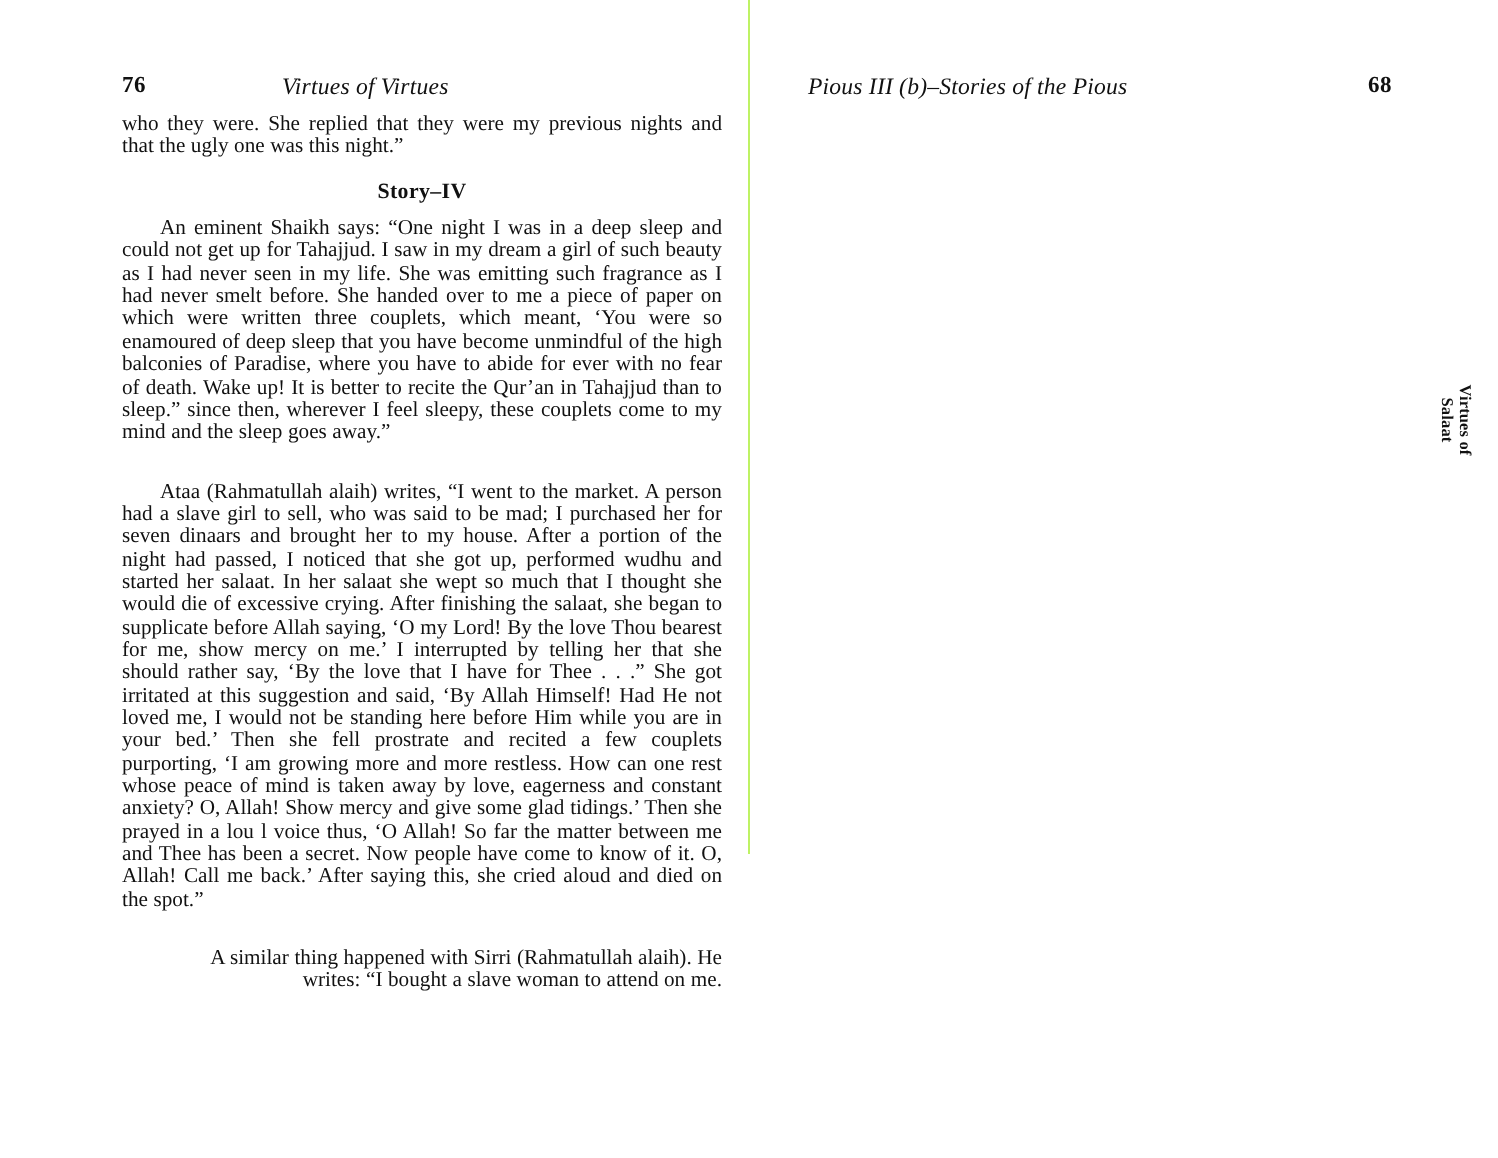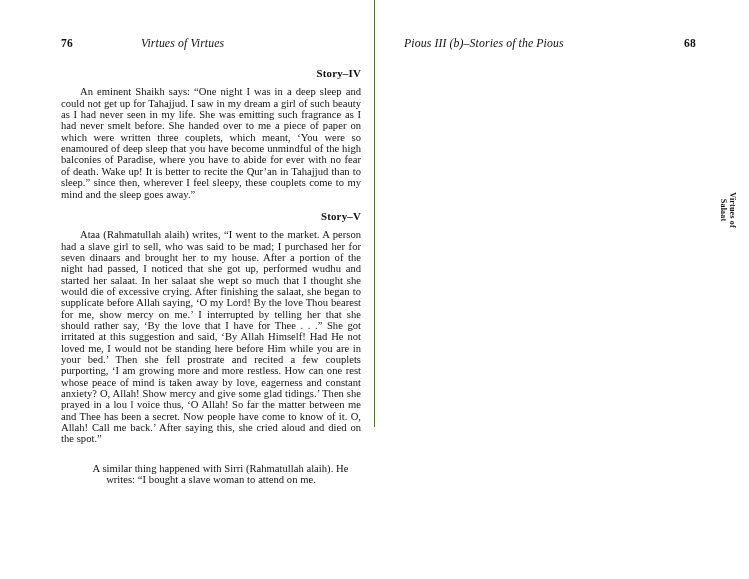--- a/index.html
+++ b/index.html
@@ -18,7 +18,7 @@
     position: relative;
     width: 749px;
     height: 427px;
-    background: #4d7c0f;
+    background: #bef264;
   }
 
   

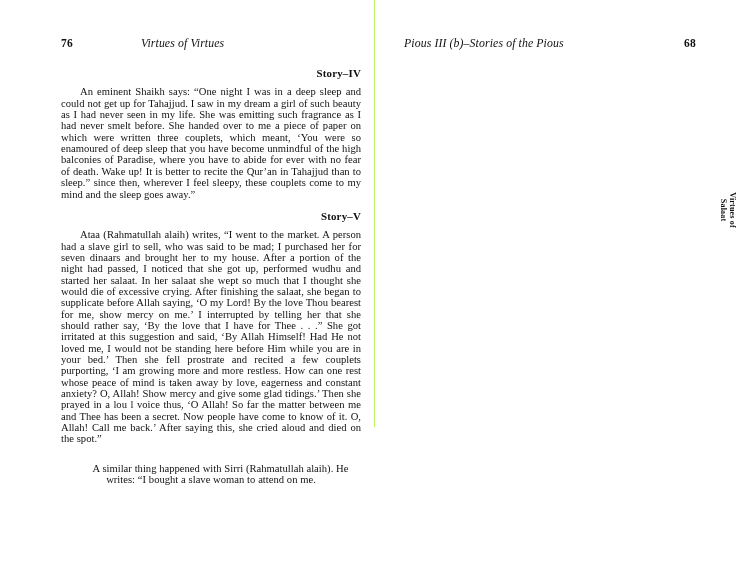--- a/index.html
+++ b/index.html
@@ -166,6 +166,7 @@
 
     <div class="textblock">
 
+      <p class="para cont">who they were. She replied that they were my previous nights and that the ugly one was this night.”</p>
 
       <div class="gap-before"></div>
       <h2 class="story">Story–IV</h2>

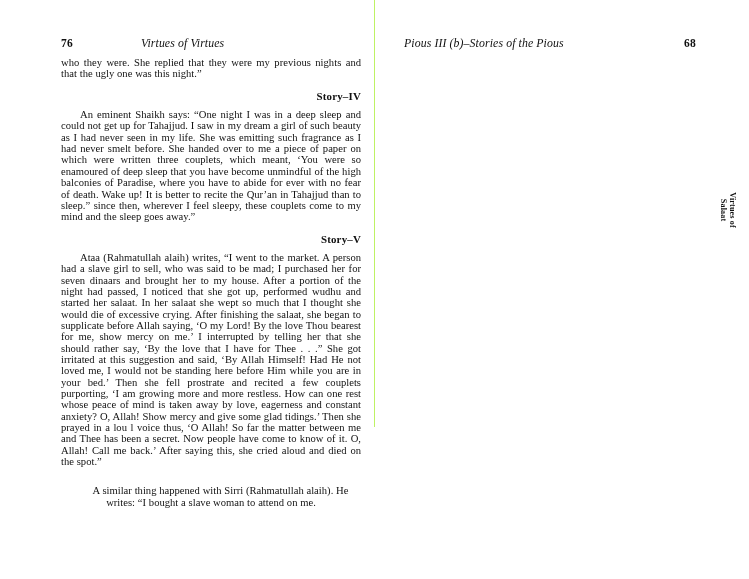--- a/index.html
+++ b/index.html
@@ -98,7 +98,7 @@
     font-size: 10.9px;
     line-height: 11.4px;
     font-weight: bold;
-    text-align: right;
+    text-align: center;
     text-indent: 0;
     letter-spacing: 0.2px;
     white-space: nowrap;

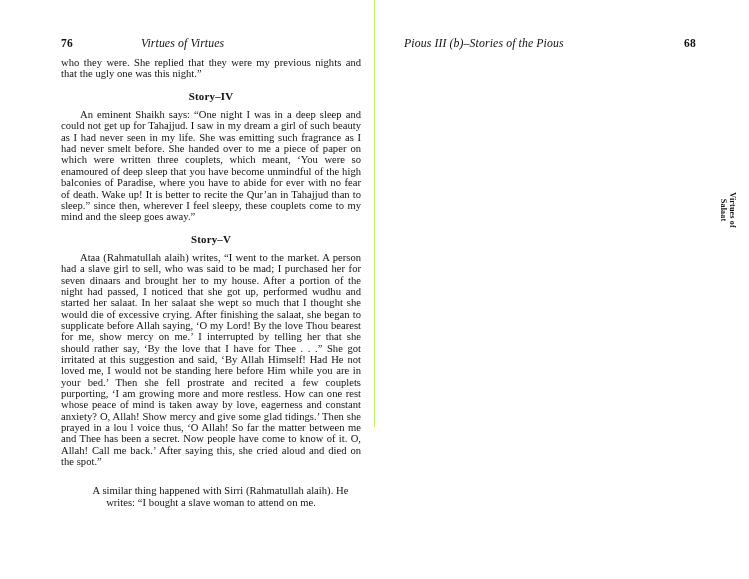--- a/index.html
+++ b/index.html
@@ -175,7 +175,6 @@
       <p class="para">An eminent Shaikh says: “One night I was in a deep sleep and could not get up for Tahajjud. I saw in my dream a girl of such beauty as I had never seen in my life. She was emitting such fragrance as I had never smelt before. She handed over to me a piece of paper on which were written three couplets, which meant, ‘You were so enamoured of deep sleep that you have become unmindful of the high balconies of Paradise, where you have to abide for ever with no fear of death. Wake up! It is better to recite the Qur’an in Tahajjud than to sleep.” since then, wherever I feel sleepy, these couplets come to my mind and the sleep goes away.”</p>
 
       <div class="gap-before"></div>
-      <h2 class="story">Story–V</h2>
       <div class="gap-after"></div>
 
       <p class="para">Ataa (Rahmatullah alaih) writes, “I went to the market. A person had a slave girl to sell, who was said to be mad; I purchased her for seven dinaars and brought her to my house. After a portion of the night had passed, I noticed that she got up, performed wudhu and started her salaat. In her salaat she wept so much that I thought she would die of excessive crying. After finishing the salaat, she began to supplicate before Allah saying, ‘O my Lord! By the love Thou bearest for me, show mercy on me.’ I interrupted by telling her that she should rather say, ‘By the love that I have for Thee . . .” She got irritated at this suggestion and said, ‘By Allah Himself! Had He not loved me, I would not be standing here before Him while you are in your bed.’ Then she fell prostrate and recited a few couplets purporting, ‘I am growing more and more restless. How can one rest whose peace of mind is taken away by love, eagerness and constant anxiety? O, Allah! Show mercy and give some glad tidings.’ Then she prayed in a lou l voice thus, ‘O Allah! So far the matter between me and Thee has been a secret. Now people have come to know of it. O, Allah! Call me back.’ After saying this, she cried aloud and died on the spot.”</p>

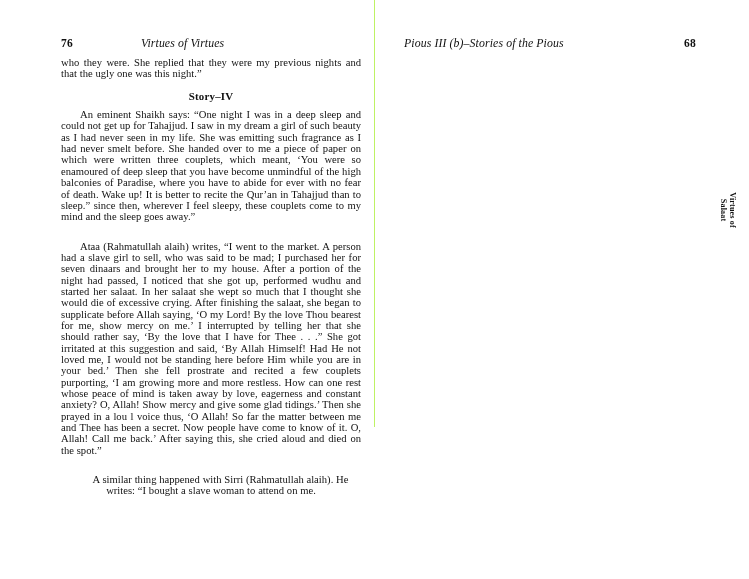--- a/index.html
+++ b/index.html
@@ -90,7 +90,7 @@
     text-indent: 0;
   }
   p.para.last {
-    text-align: center;
+    text-align: right;
   }
 
   h2.story {

